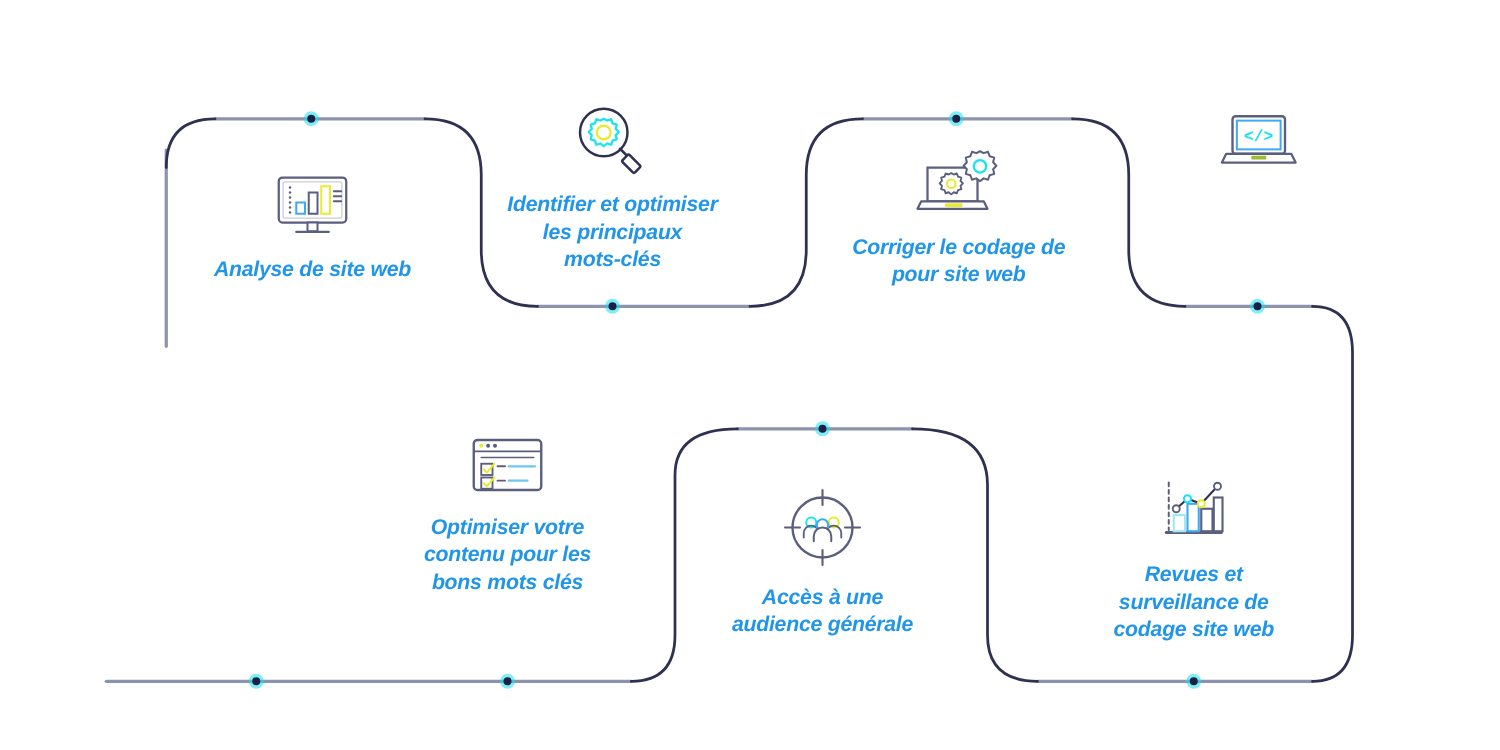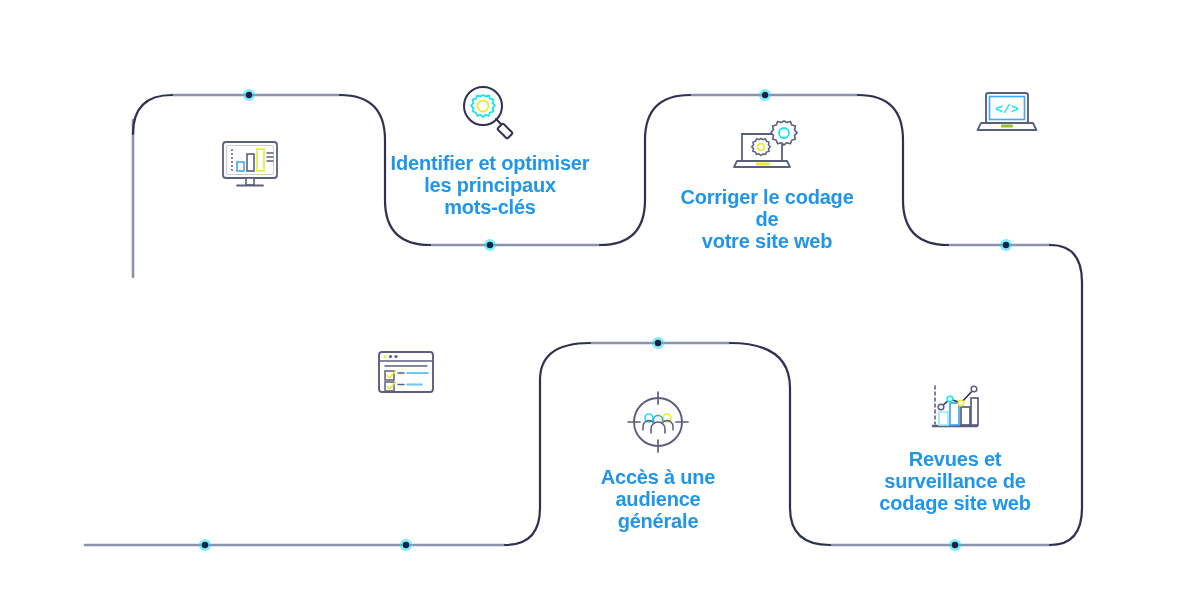--- a/index.html
+++ b/index.html
@@ -20,11 +20,12 @@
     display:block;
     color:#2196E8;
     font-weight:bold;
-    font-size:20px;
+    font-size:17px;
     line-height:22px;
     letter-spacing:-0.2px;
     white-space:pre-line;
     margin-top:6px;
+    font-style:italic;
   }
 
   

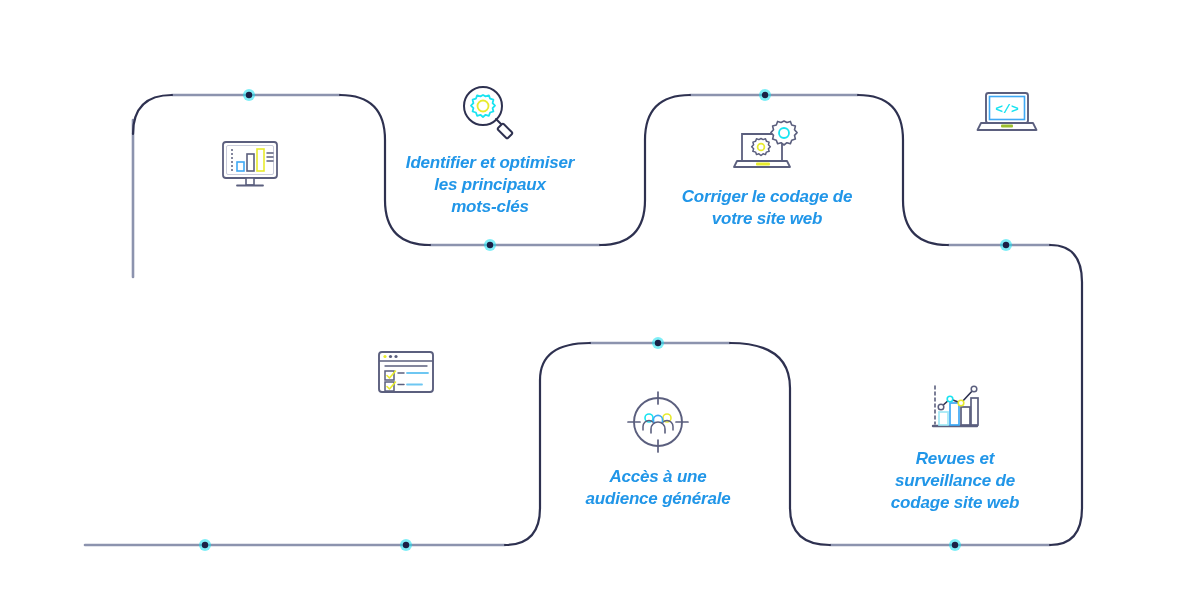--- a/index.html
+++ b/index.html
@@ -169,7 +169,7 @@
       </svg>
     </span>
     <span class="label">Corriger le codage de
-votre site web</span>
+pour site web</span>
   </div>
 
   <div class="node" id="n3">

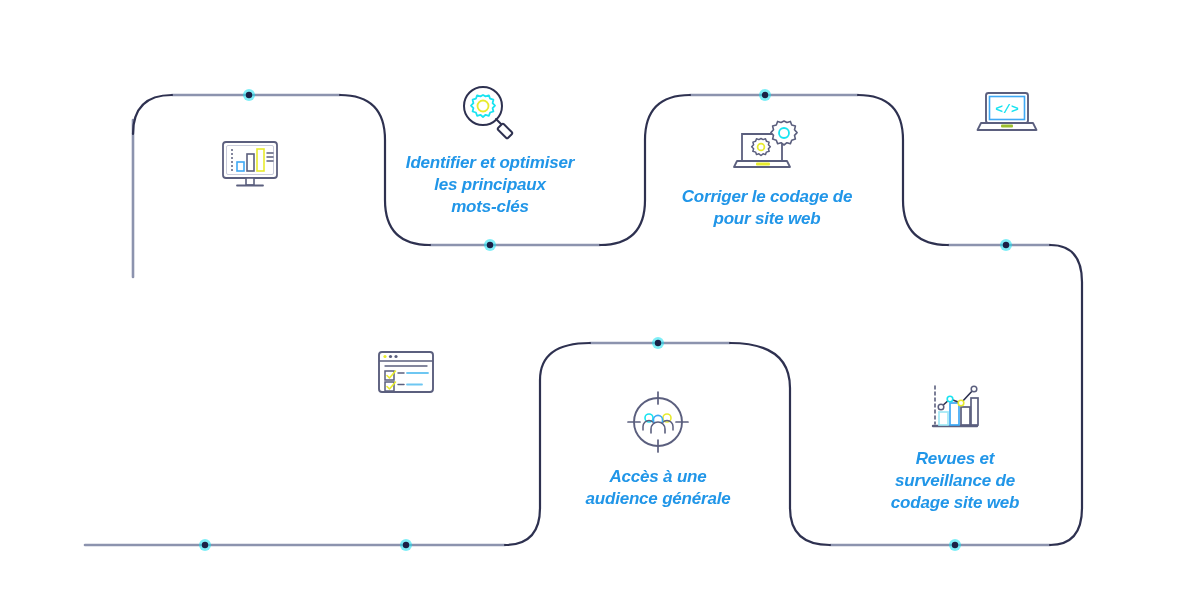--- a/index.html
+++ b/index.html
@@ -122,6 +122,7 @@
         <line x1="22" y1="47.5" x2="48" y2="47.5" stroke="#5B5F7E" stroke-width="1.8" stroke-linecap="round"></line>
       </svg>
     </span>
+    <span class="label">Analyse de site web</span>
   </div>
 
   <div class="node" id="n1">

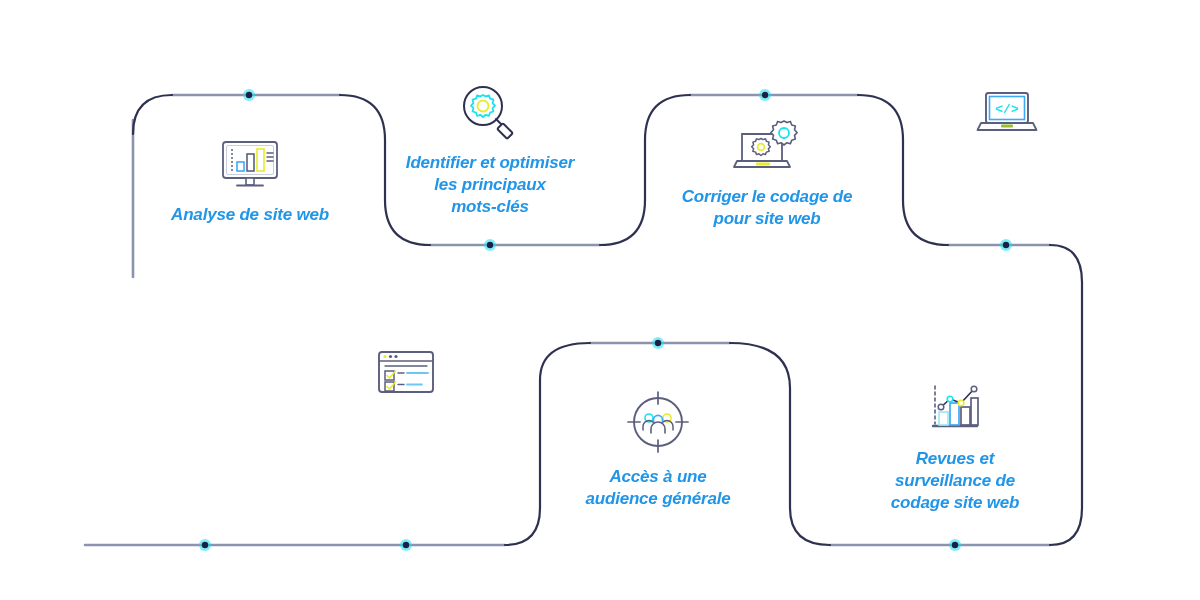--- a/index.html
+++ b/index.html
@@ -207,6 +207,9 @@
         <line x1="36" y1="38.5" x2="51" y2="38.5" stroke="#6EC7F2" stroke-width="1.8" stroke-linecap="round"></line>
       </svg>
     </span>
+    <span class="label">Optimiser votre
+contenu pour les
+bons mots clés</span>
   </div>
 
   <div class="node" id="n6">

